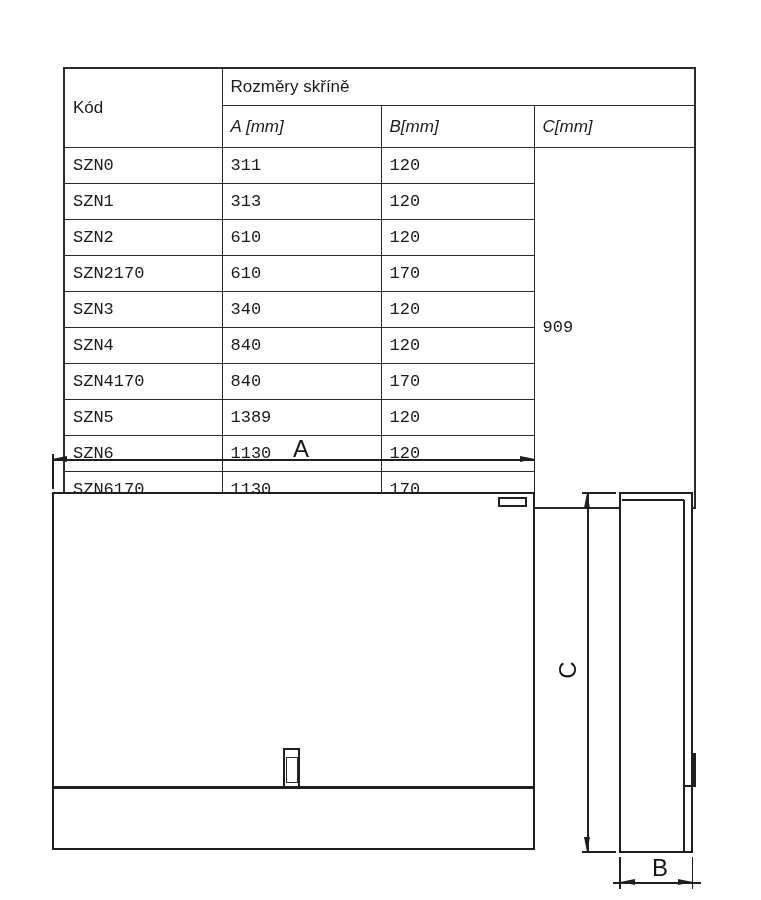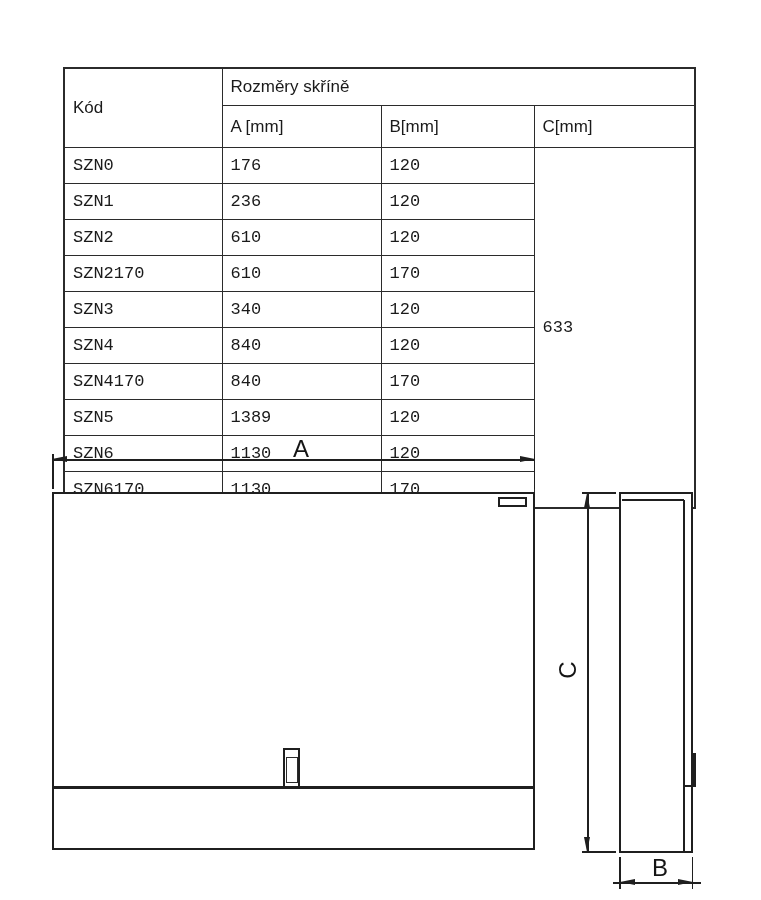--- a/index.html
+++ b/index.html
@@ -33,7 +33,7 @@
     overflow:hidden;
   }
   tr.group-row{height:36px;}
-  tr.subhead-row{height:42px;}
+  tr.subhead-row{height:42px;font-style:italic;}
   tr.data-row{height:24px;font-family:Liberation Mono, monospace;}
   td.c-merged{vertical-align:middle;}
   

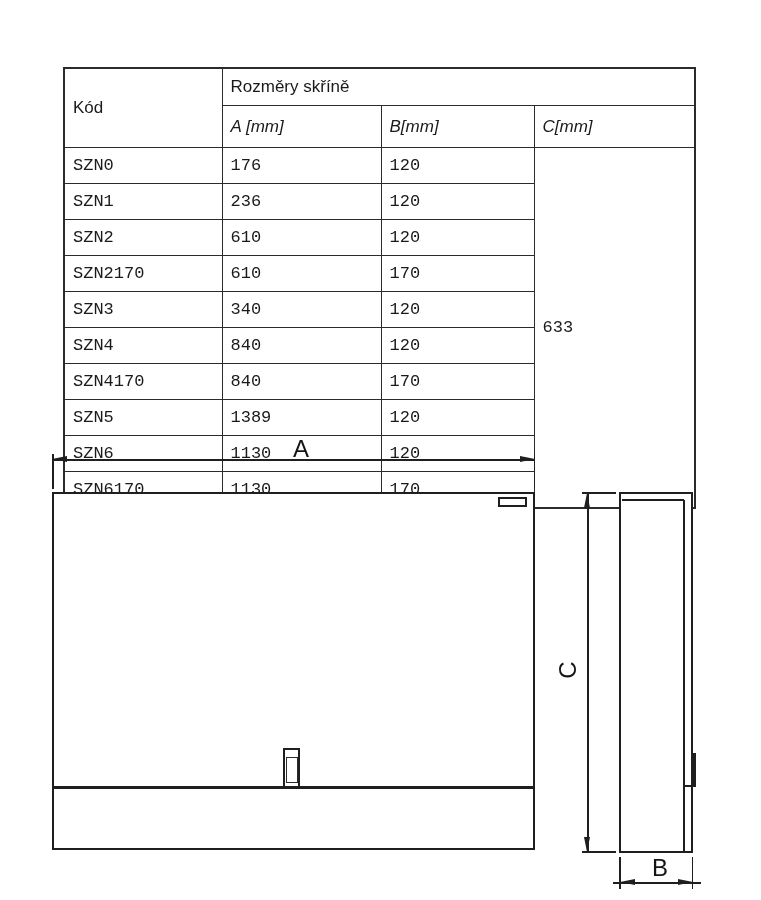--- a/index.html
+++ b/index.html
@@ -78,7 +78,7 @@
     </tr>
     <tr class="data-row">
       <td>SZN0</td>
-      <td>176</td>
+      <td>311</td>
       <td>120</td>
       <td rowspan="10" class="c-merged">633</td>
     </tr>

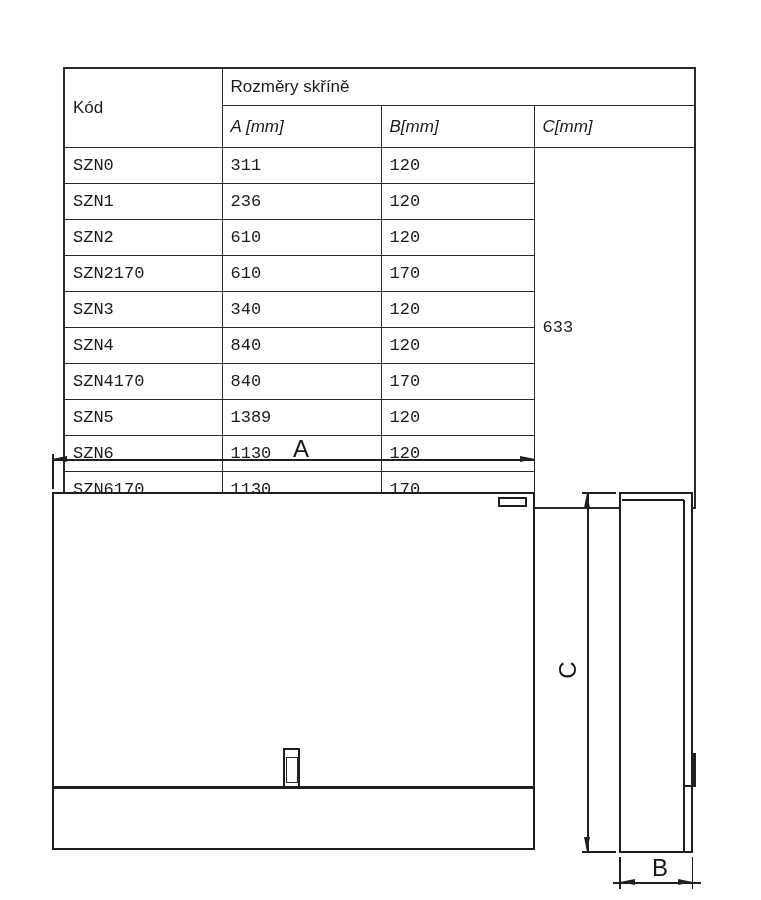--- a/index.html
+++ b/index.html
@@ -84,7 +84,7 @@
     </tr>
     <tr class="data-row">
       <td>SZN1</td>
-      <td>236</td>
+      <td>313</td>
       <td>120</td>
     </tr>
     <tr class="data-row">

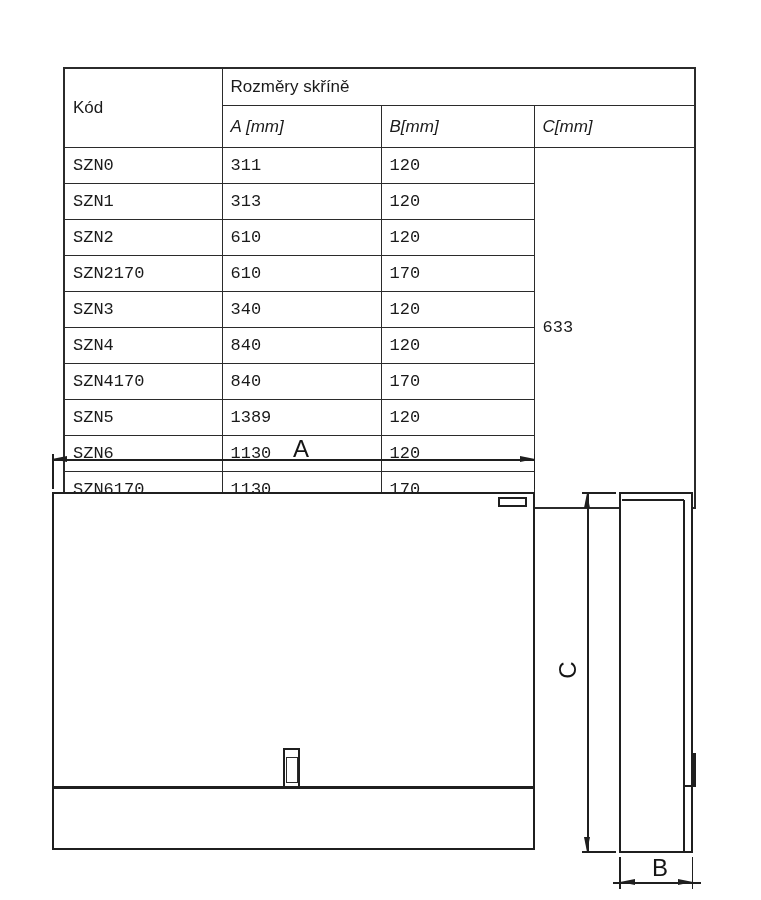--- a/index.html
+++ b/index.html
@@ -80,7 +80,7 @@
       <td>SZN0</td>
       <td>311</td>
       <td>120</td>
-      <td rowspan="10" class="c-merged">633</td>
+      <td rowspan="10" class="c-merged">909</td>
     </tr>
     <tr class="data-row">
       <td>SZN1</td>

